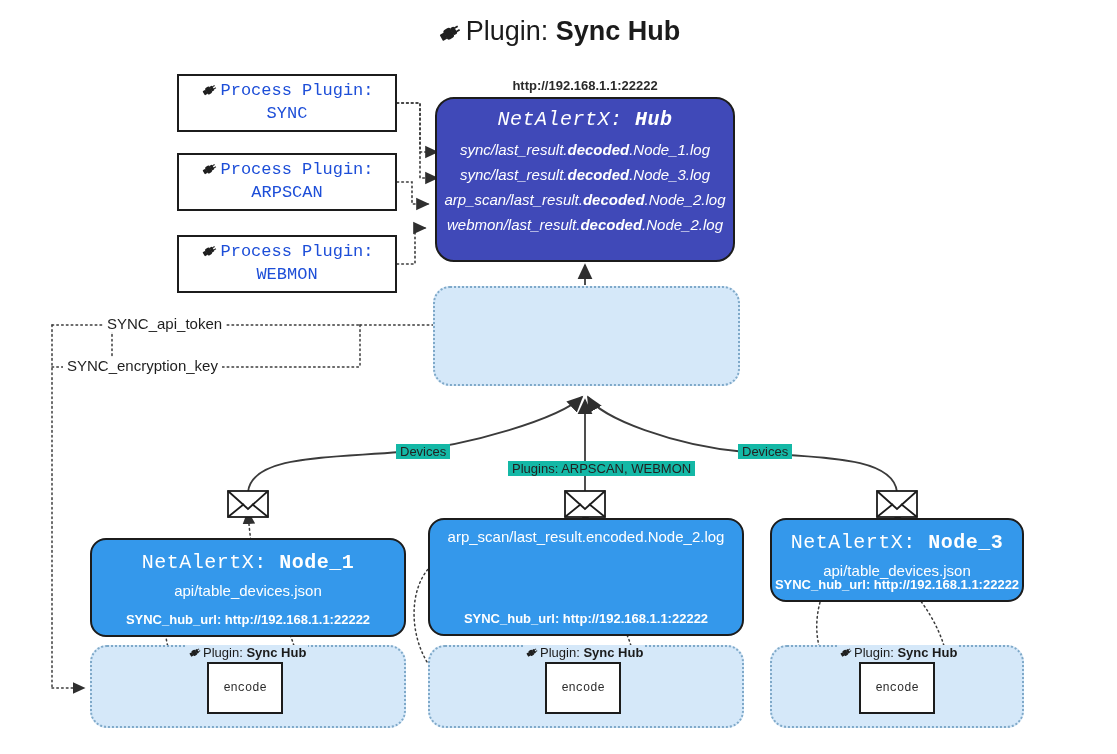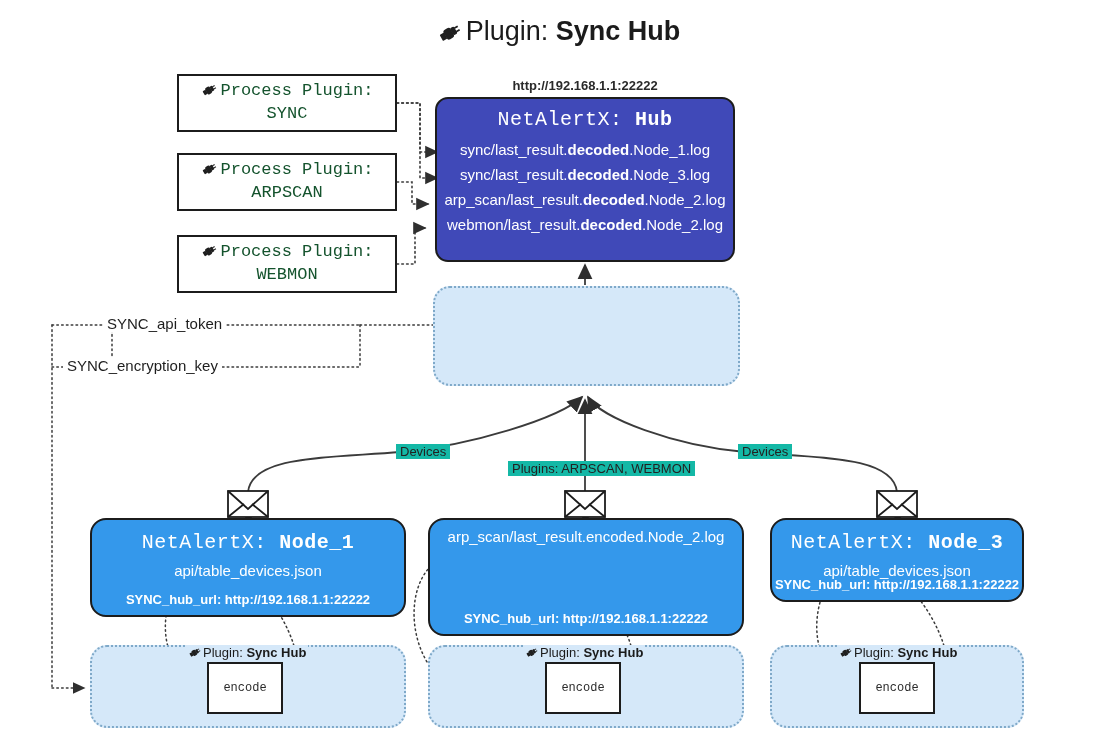--- a/index.html
+++ b/index.html
@@ -12,7 +12,7 @@
   .ttl b{font-weight:bold;}
 
   .pbox{position:absolute;box-sizing:border-box;background:#fff;border:2px solid #1c1c1c;
-        font-family:"Liberation Mono","DejaVu Sans Mono",monospace;font-size:17px;color:#14532d;
+        font-family:"Liberation Mono","DejaVu Sans Mono",monospace;font-size:17px;color:#1d4ed8;
         display:flex;flex-direction:column;align-items:center;justify-content:center;line-height:1.35;}
   .pbox .l1{white-space:nowrap;}
   .pbox .l1 .plug{font-family:"Liberation Sans",sans-serif;font-size:15px;margin-right:1px;}

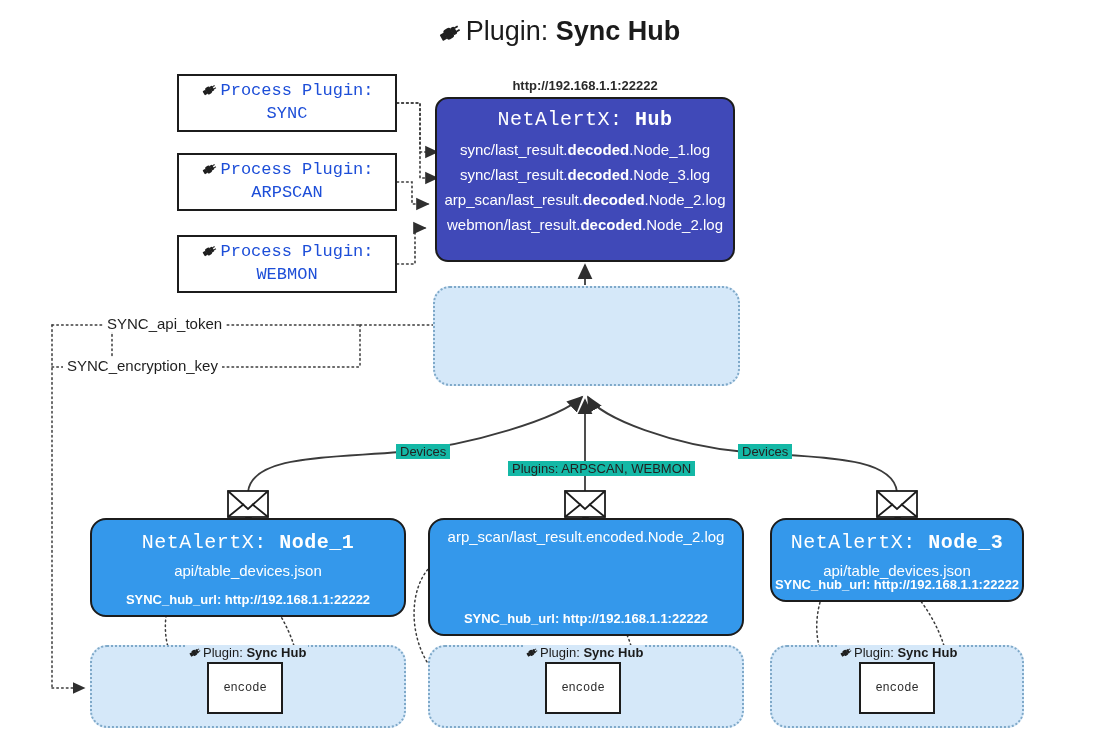--- a/index.html
+++ b/index.html
@@ -17,8 +17,8 @@
   .pbox .l1{white-space:nowrap;}
   .pbox .l1 .plug{font-family:"Liberation Sans",sans-serif;font-size:15px;margin-right:1px;}
 
-  .hub{position:absolute;box-sizing:border-box;background:#4049b8;border:2.5px solid #1c1c1c;border-radius:13px;
-       color:#fff;padding-top:9px;}
+  .hub{position:absolute;box-sizing:border-box;background:#4049b8;border:2.5px solid #1c1c1c;border-radius:19px;
+       color:#fff;padding-top:9px;font-style:italic;}
   .hub .hhead{text-align:center;font-family:"Liberation Mono","DejaVu Sans Mono",monospace;font-size:20px;
         letter-spacing:.5px;margin-bottom:7px;}
   .hub .hhead b{font-weight:bold;}

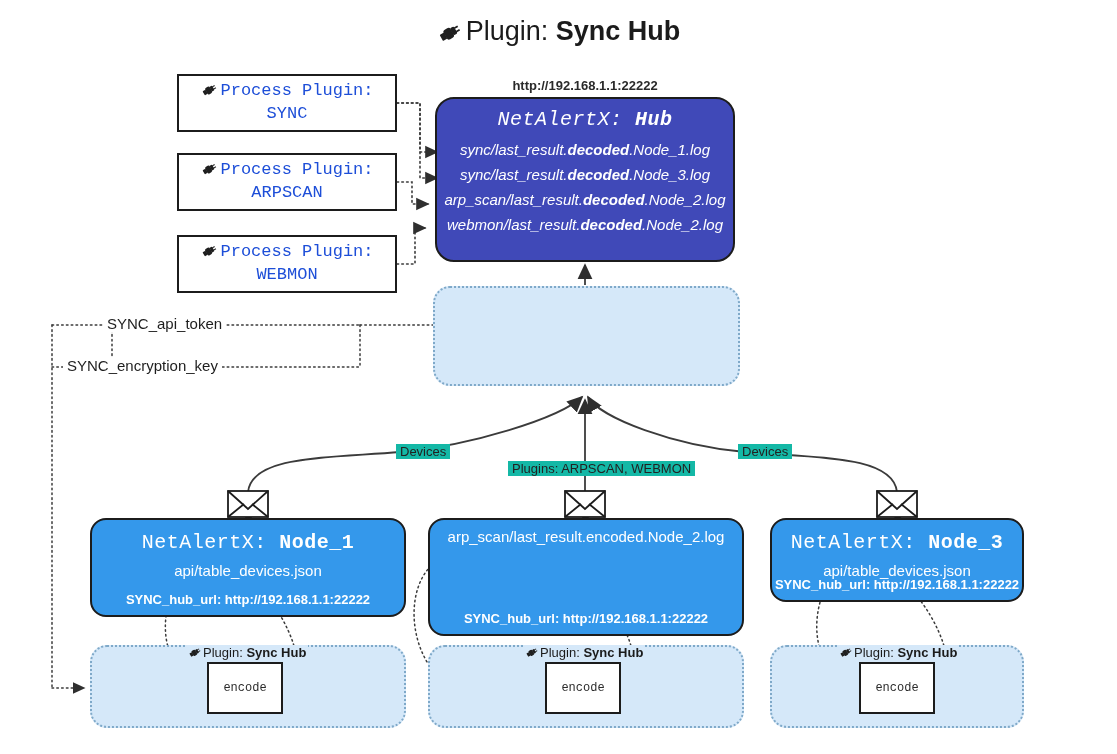--- a/index.html
+++ b/index.html
@@ -201,7 +201,7 @@
   <div class="edgelbl" style="left:738px;top:444px;">Devices</div>
   <div class="edgelbl" style="left:508px;top:461px;">Plugins: ARPSCAN, WEBMON</div>
 
-  <div class="node" style="left:90px;top:518px;width:316px;height:99px;">
+  <div class="node" style="left:90px;top:538px;width:316px;height:99px;">
     <div class="nhead">
       <span>NetAlertX:</span>
       <b>Node_1</b>

